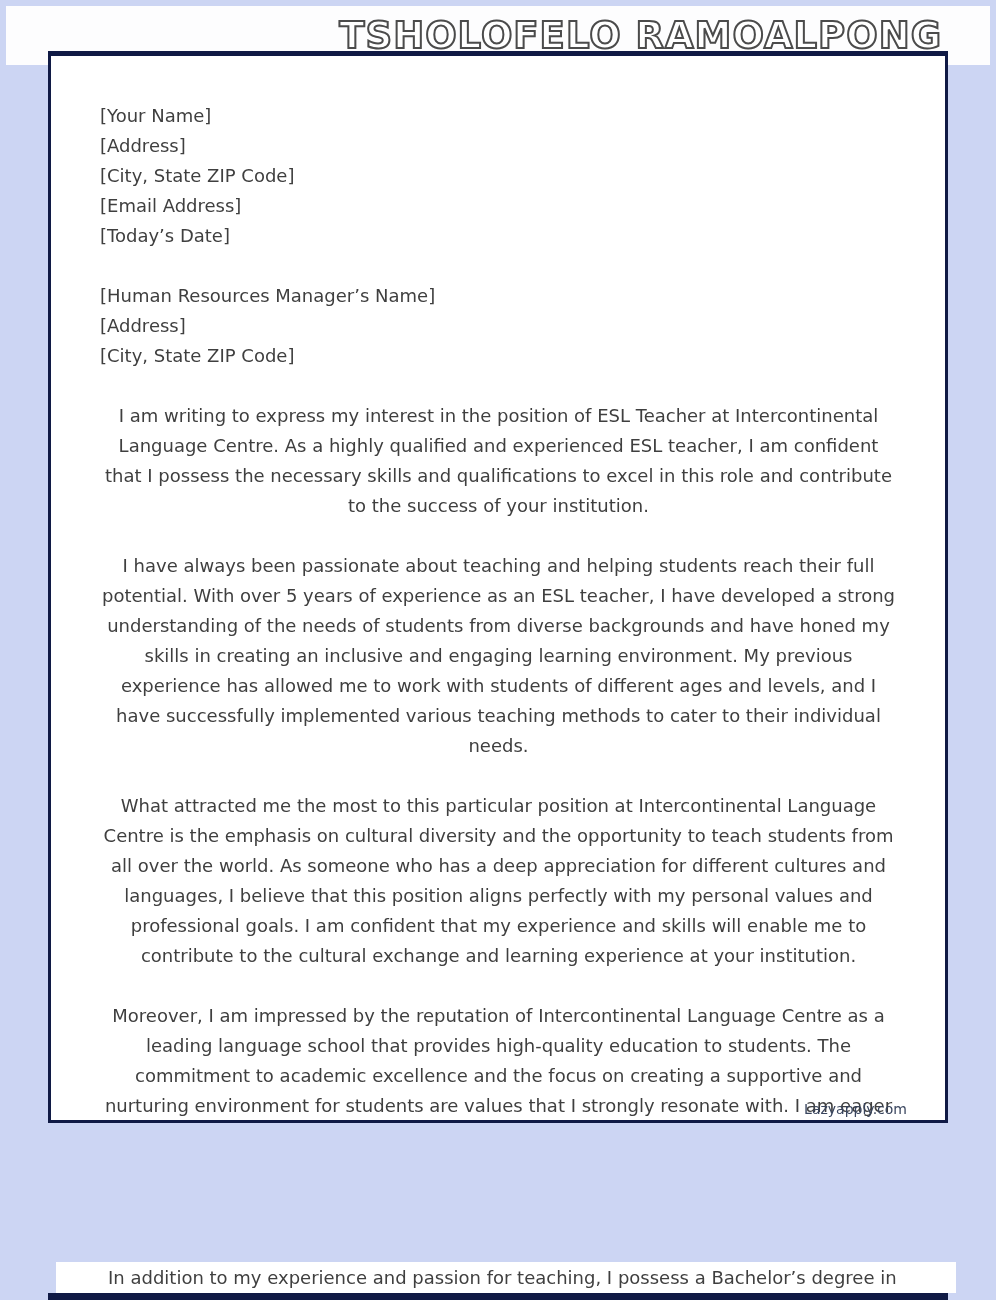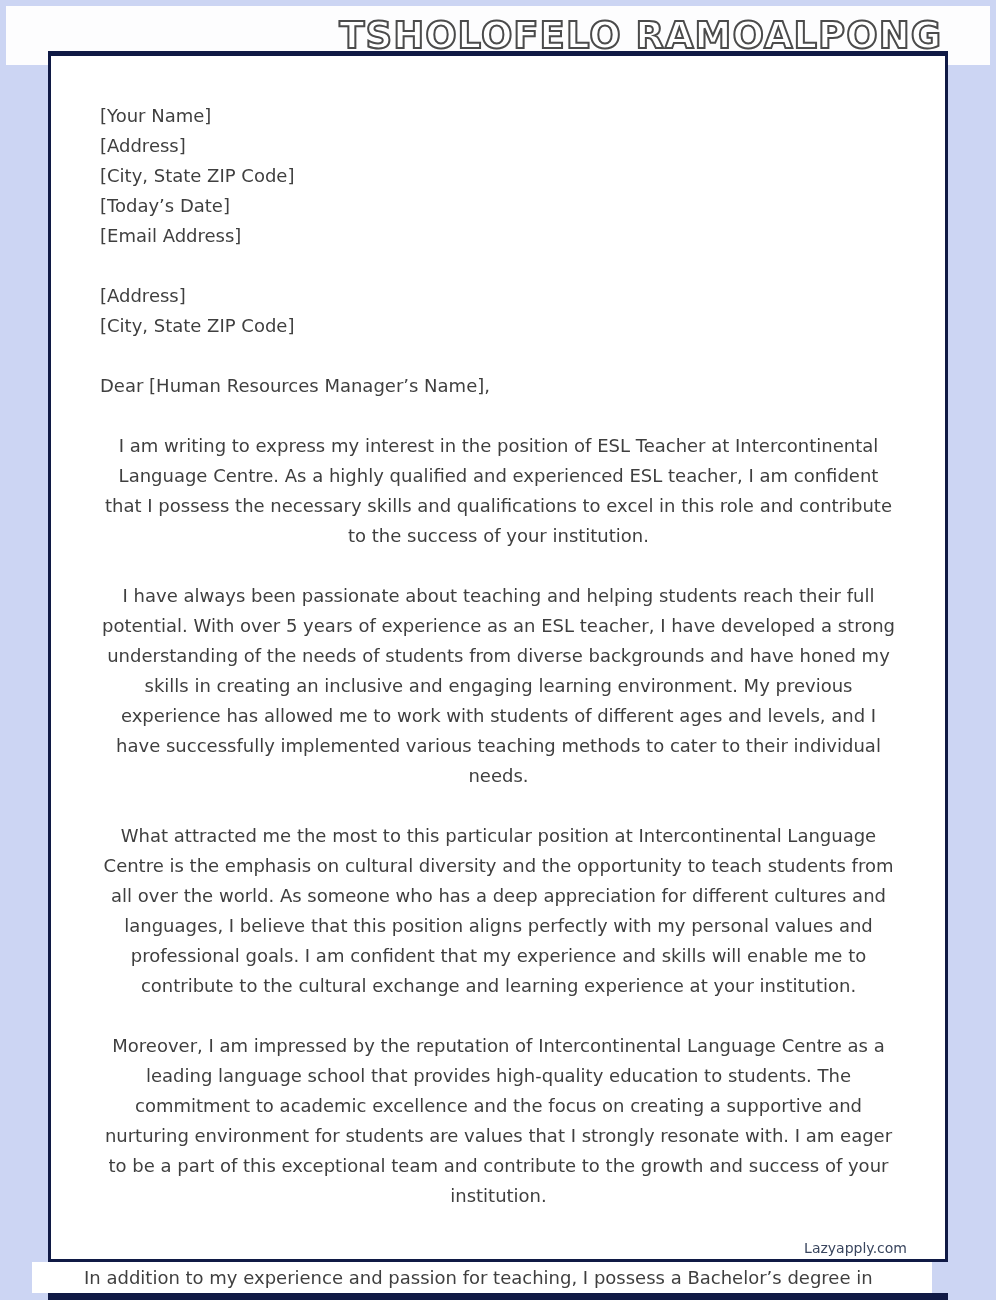--- a/index.html
+++ b/index.html
@@ -35,7 +35,7 @@
   .page {
     position: absolute;
     left: 48px; top: 51px;
-    width: 900px; height: 1211px;
+    width: 900px; height: 1072px;
     background: #ffffff;
     border: 3px solid #101a45;
     border-top-width: 5px;

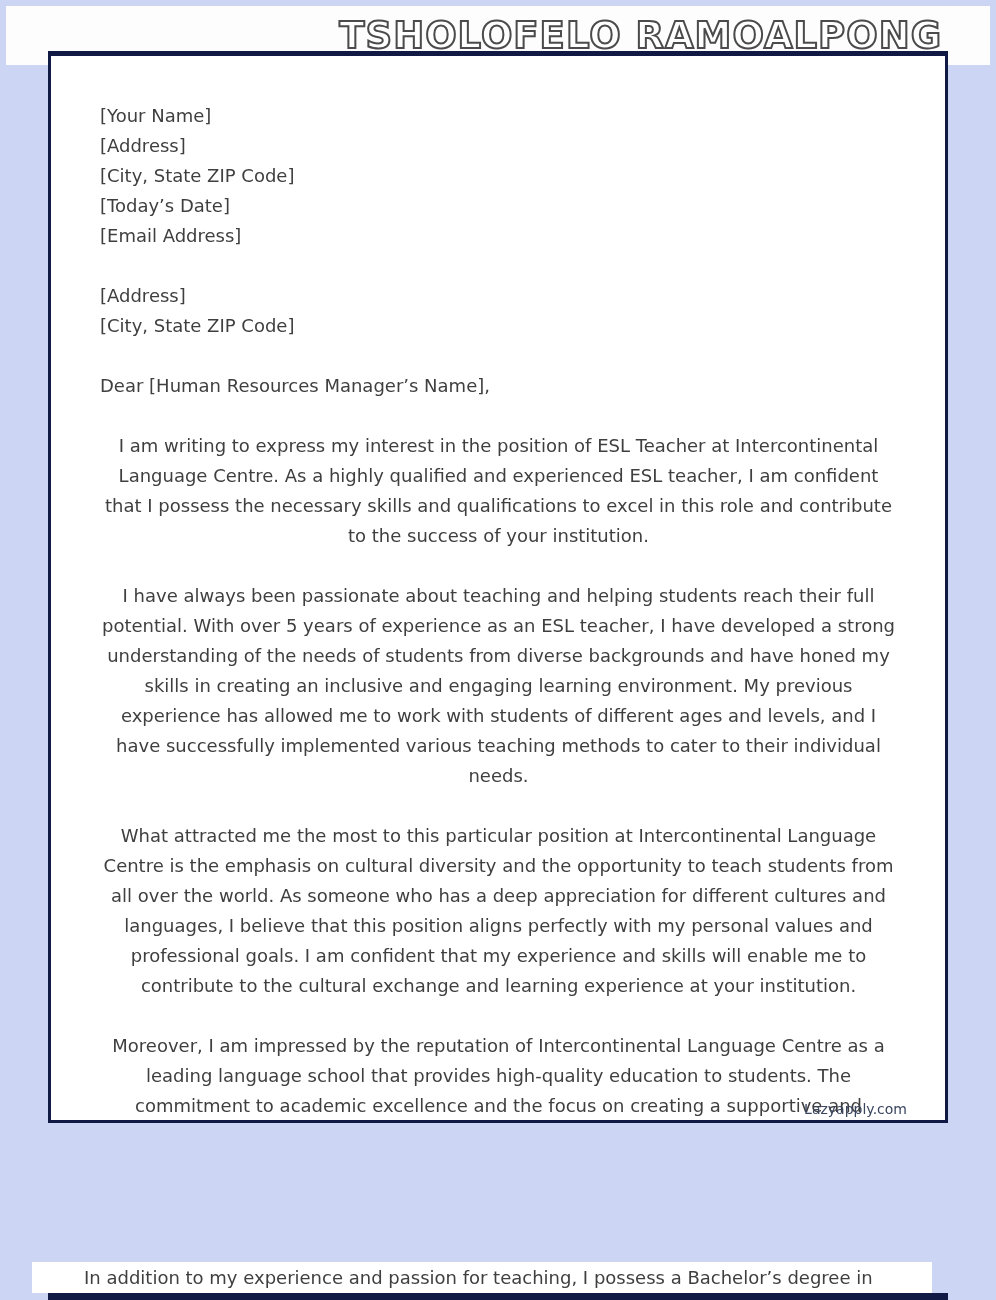--- a/index.html
+++ b/index.html
@@ -95,8 +95,8 @@
       <div class="line">[Your Name]</div>
       <div class="line">[Address]</div>
       <div class="line">[City, State ZIP Code]</div>
+      <div class="line">[Email Address]</div>
       <div class="line">[Today’s Date]</div>
-      <div class="line">[Email Address]</div>
     </div>
 
     <div class="block">

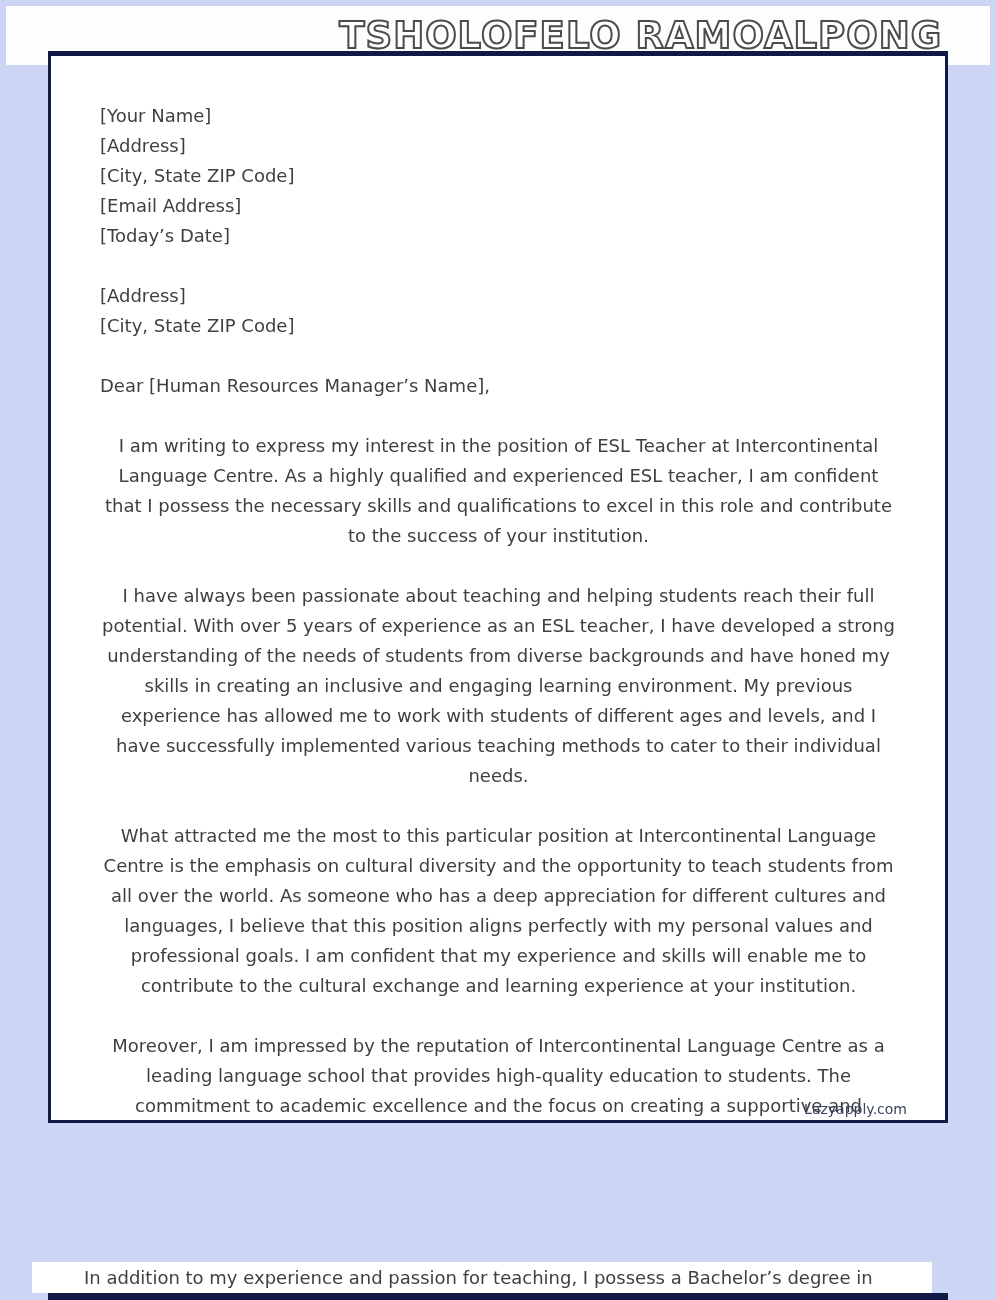--- a/index.html
+++ b/index.html
@@ -100,6 +100,7 @@
     </div>
 
     <div class="block">
+      <div class="line">[Human Resources Manager’s Name]</div>
       <div class="line">[Address]</div>
       <div class="line">[City, State ZIP Code]</div>
     </div>

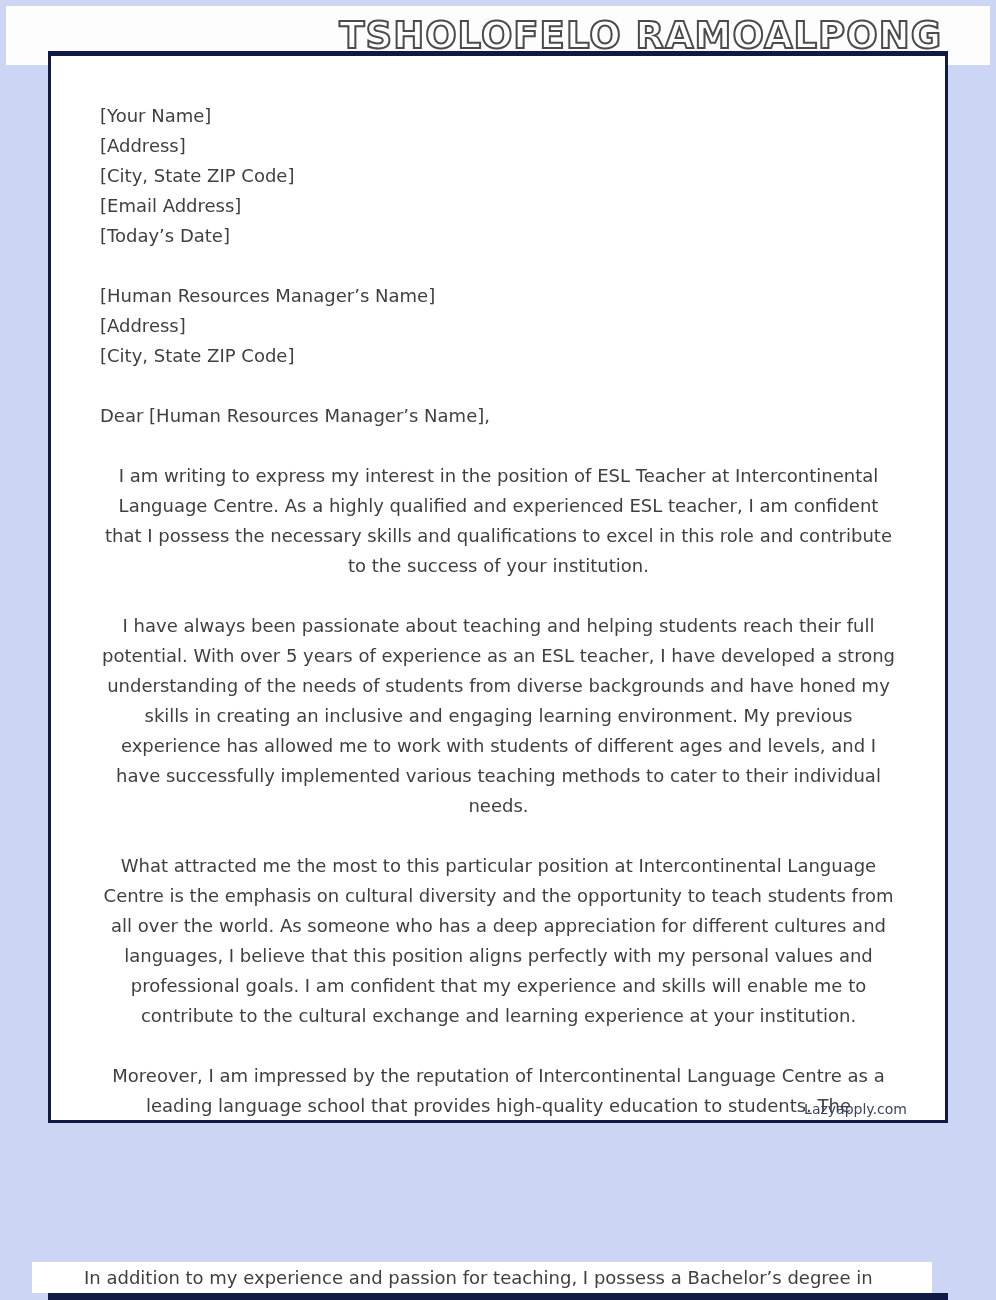--- a/index.html
+++ b/index.html
@@ -105,7 +105,6 @@
       <div class="line">[City, State ZIP Code]</div>
     </div>
 
-    <div class="block">Dear [Human Resources Manager’s Name],</div>
 
     <p class="para">I am writing to express my interest in the position of ESL Teacher at Intercontinental Language Centre. As a highly qualified and experienced ESL teacher, I am confident that I possess the necessary skills and qualifications to excel in this role and contribute to the success of your institution.</p>
     <p class="para">I have always been passionate about teaching and helping students reach their full potential. With over 5 years of experience as an ESL teacher, I have developed a strong understanding of the needs of students from diverse backgrounds and have honed my skills in creating an inclusive and engaging learning environment. My previous experience has allowed me to work with students of different ages and levels, and I have successfully implemented various teaching methods to cater to their individual needs.</p>

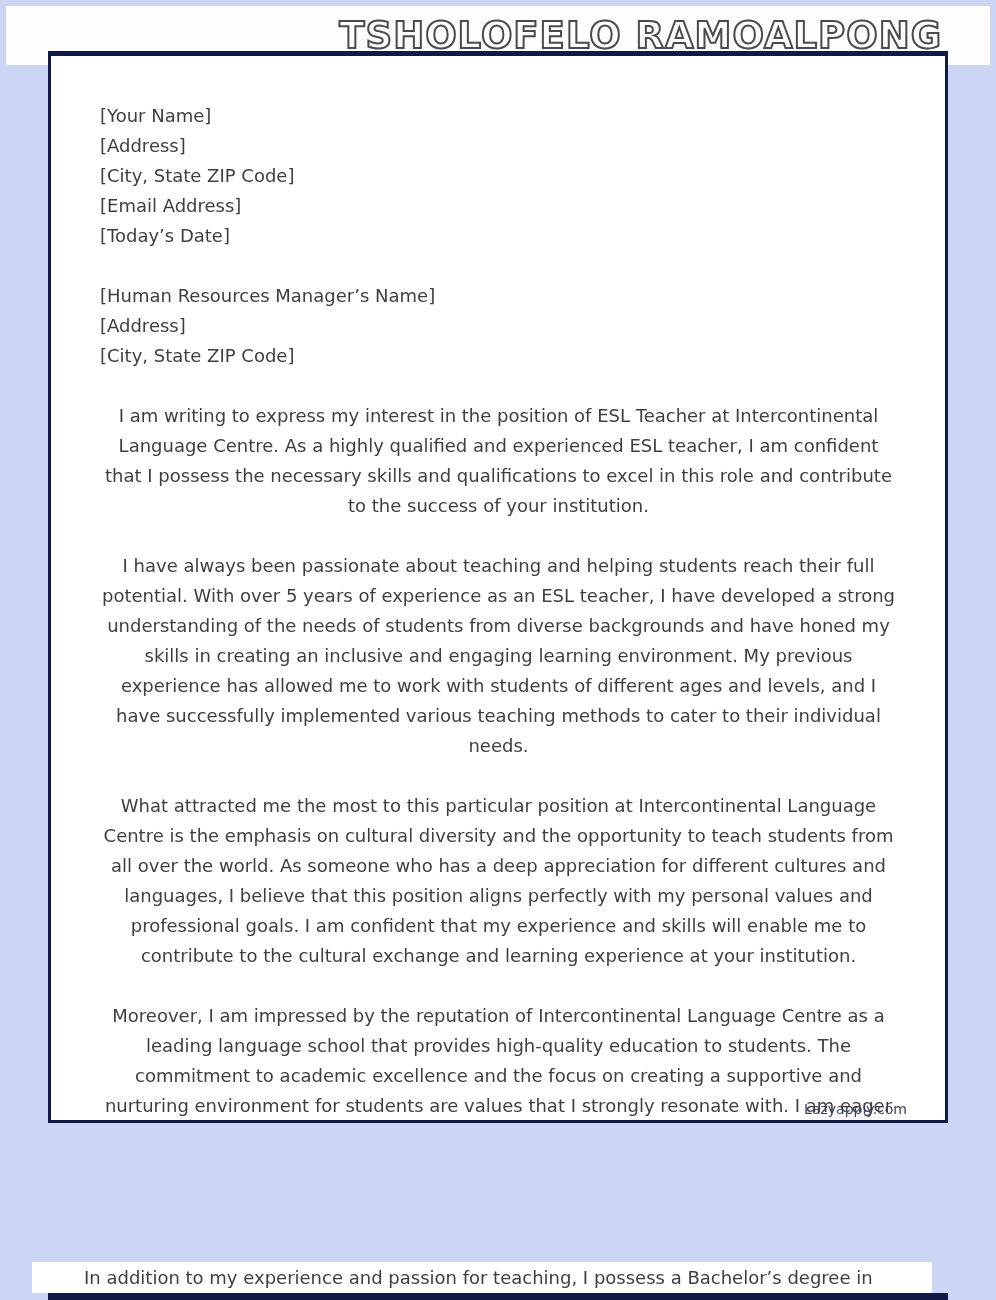--- a/index.html
+++ b/index.html
@@ -63,7 +63,7 @@
   
   .overflow-strip {
     position: absolute;
-    left: 32px; top: 1262px;
+    left: 56px; top: 1262px;
     width: 900px; height: 31px;
     background: #ffffff;
     padding-left: 52px;

